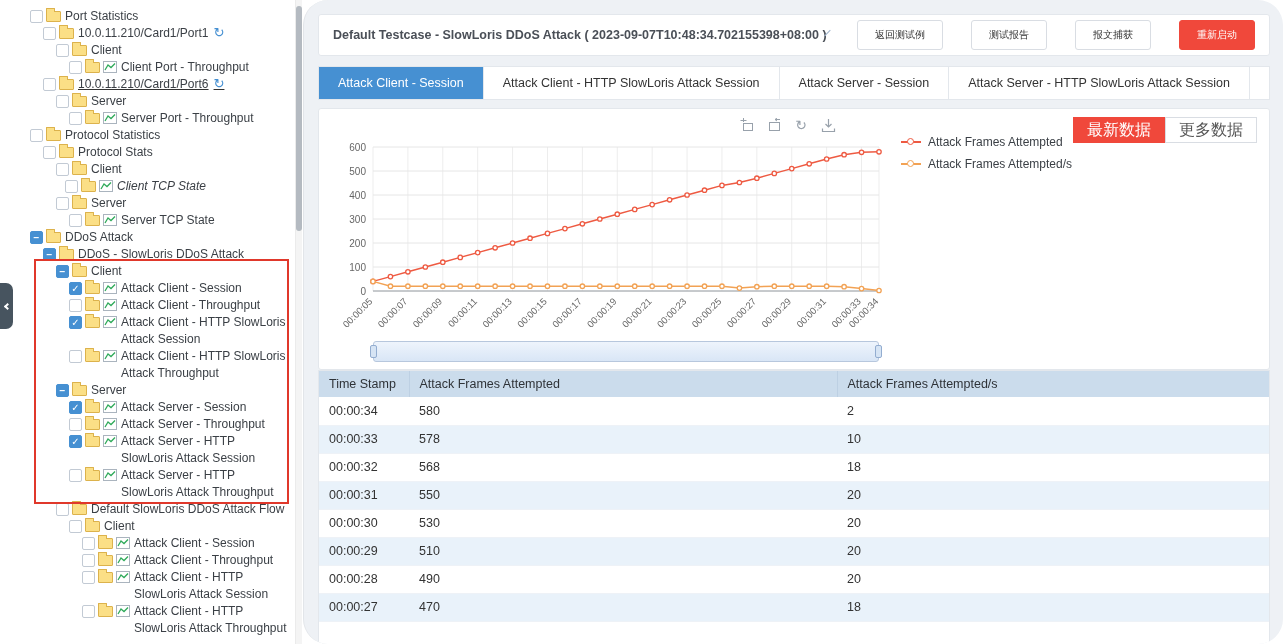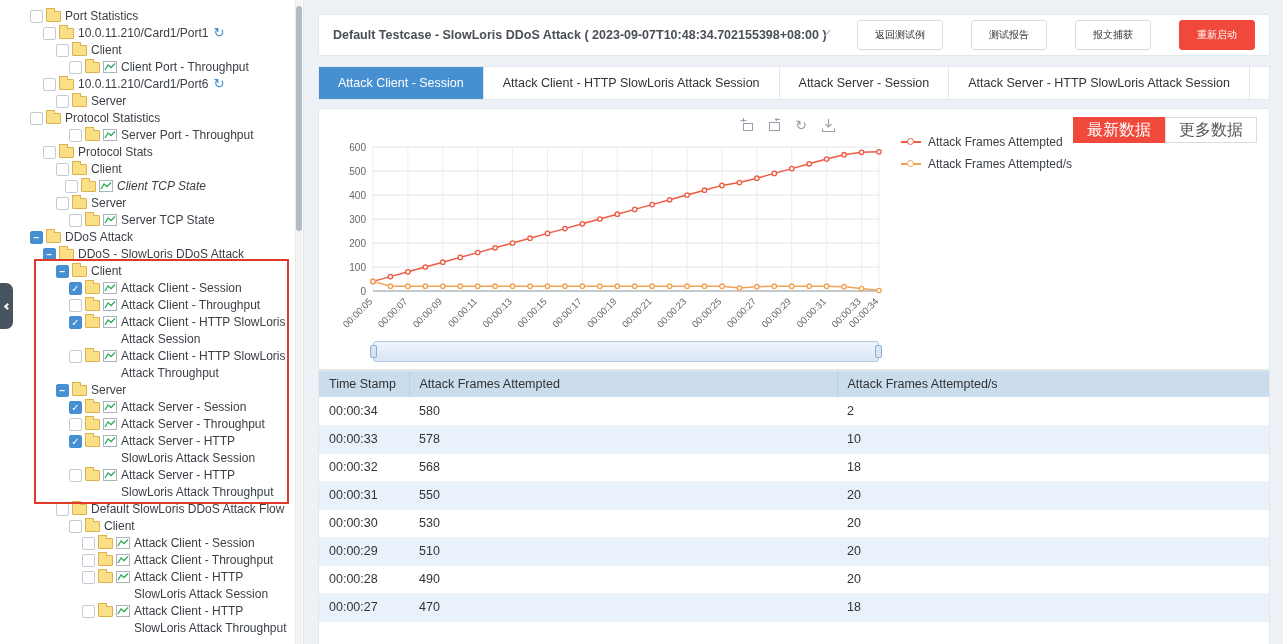--- a/index.html
+++ b/index.html
@@ -24,7 +24,7 @@
 .chevron-left{width:5px;height:5px;border-left:2px solid #fff;border-bottom:2px solid #fff;transform:rotate(45deg);margin-left:2px;}
 
 
-.main{flex:1;background:#eef1f5;border-left:1px solid #e2e5e9;padding:14px 13px 0 14px;display:flex;flex-direction:column;overflow:hidden;}
+.main{flex:1;background:#eef1f5;border-left:1px solid #e2e5e9;padding:14px 13px 0 14px;display:flex;flex-direction:column;overflow:hidden;border-radius:25px;}
 .card{background:#fff;border:1px solid #e3e7ec;border-radius:3px;}
 .topbar{height:42px;display:flex;align-items:center;justify-content:space-between;padding:0 14px;margin-bottom:10px;flex:none;}
 .testcase-select{display:flex;align-items:center;justify-content:space-between;width:482px;cursor:pointer;}

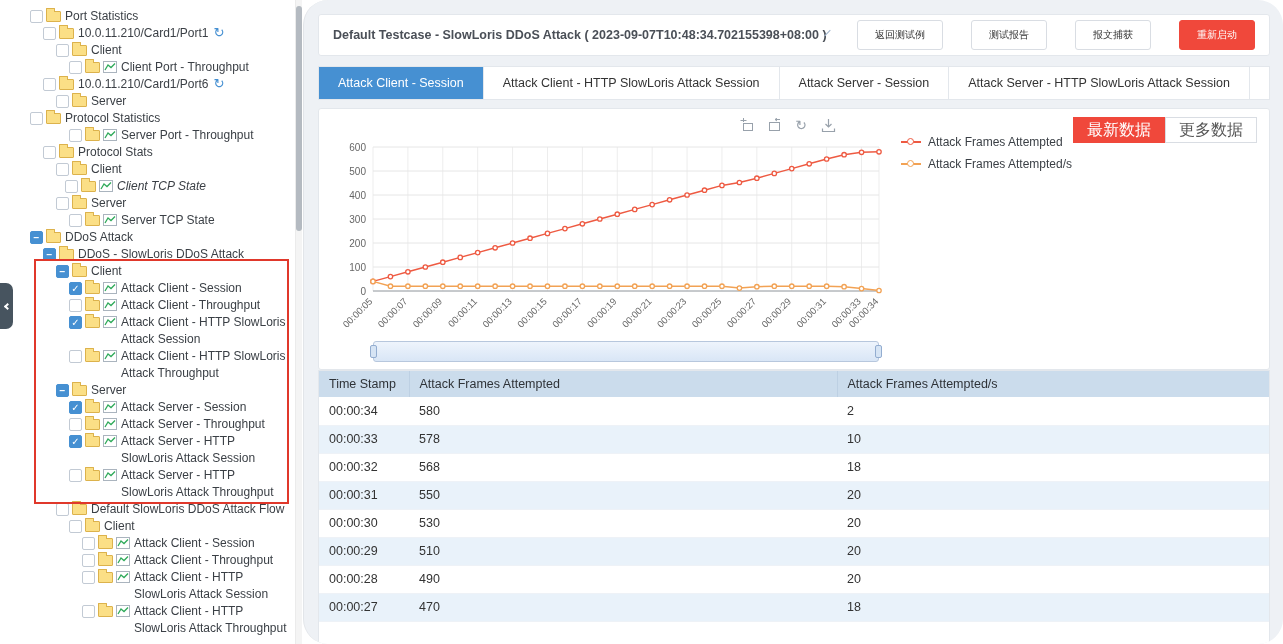--- a/index.html
+++ b/index.html
@@ -99,7 +99,7 @@
             </svg></span>
           <span class="tlabel">Client Port - Throughput</span>
         </div>
-        <div class="tree-row" style="padding-left: 19px;">
+        <div class="tree-row" style="padding-left: 19px; text-decoration: underline;">
           <span class="cb unchecked"></span>
           <span class="folder"></span>
           <span class="tlabel">10.0.11.210/Card1/Port6</span>

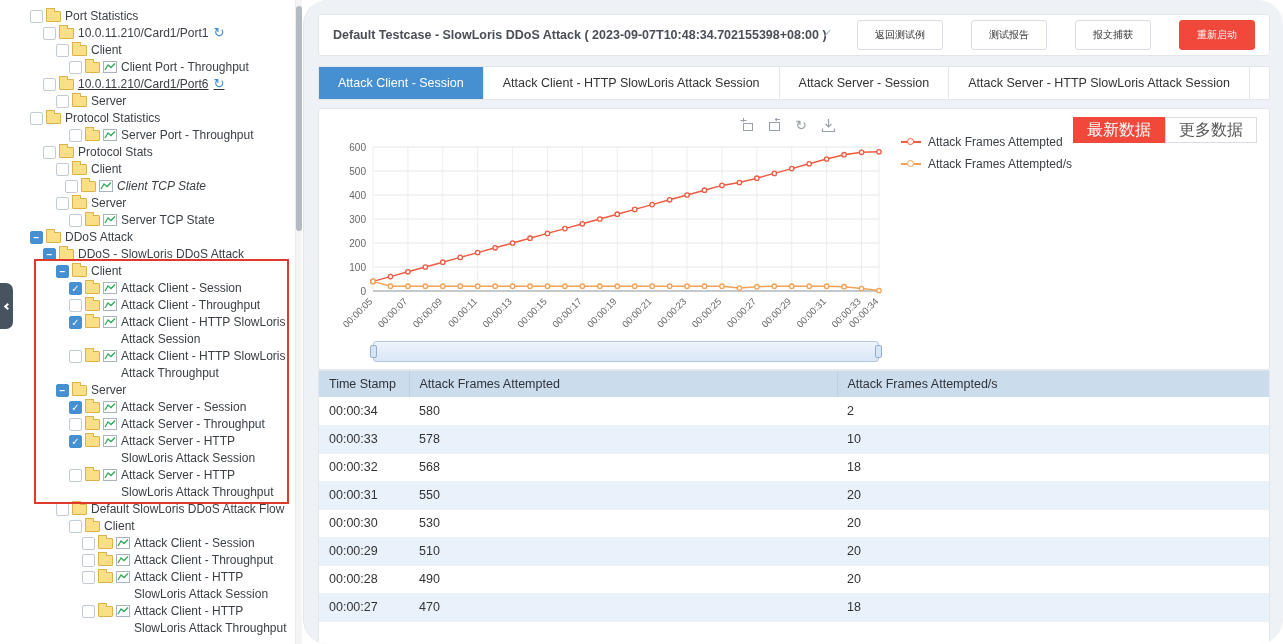--- a/index.html
+++ b/index.html
@@ -110,19 +110,19 @@
           <span class="folder"></span>
           <span class="tlabel">Server</span>
         </div>
+        <div class="tree-row" style="padding-left: 45px;">
+          <span class="cb unchecked"></span>
+          <span class="folder"></span>
+          <span class="charticon"><svg width="14" height="12" viewBox="0 0 14 12">
+              <rect x="0.5" y="0.5" width="13" height="11" fill="#fff" stroke="#aab4be"></rect>
+              <polyline points="2,9 5,4 8,6.5 12,2.5" fill="none" stroke="#2faa5a" stroke-width="1.3"></polyline>
+            </svg></span>
+          <span class="tlabel">Server Port - Throughput</span>
+        </div>
         <div class="tree-row" style="padding-left: 6px;">
           <span class="cb unchecked"></span>
           <span class="folder"></span>
           <span class="tlabel">Protocol Statistics</span>
-        </div>
-        <div class="tree-row" style="padding-left: 45px;">
-          <span class="cb unchecked"></span>
-          <span class="folder"></span>
-          <span class="charticon"><svg width="14" height="12" viewBox="0 0 14 12">
-              <rect x="0.5" y="0.5" width="13" height="11" fill="#fff" stroke="#aab4be"></rect>
-              <polyline points="2,9 5,4 8,6.5 12,2.5" fill="none" stroke="#2faa5a" stroke-width="1.3"></polyline>
-            </svg></span>
-          <span class="tlabel">Server Port - Throughput</span>
         </div>
         <div class="tree-row" style="padding-left: 19px;">
           <span class="cb unchecked"></span>

